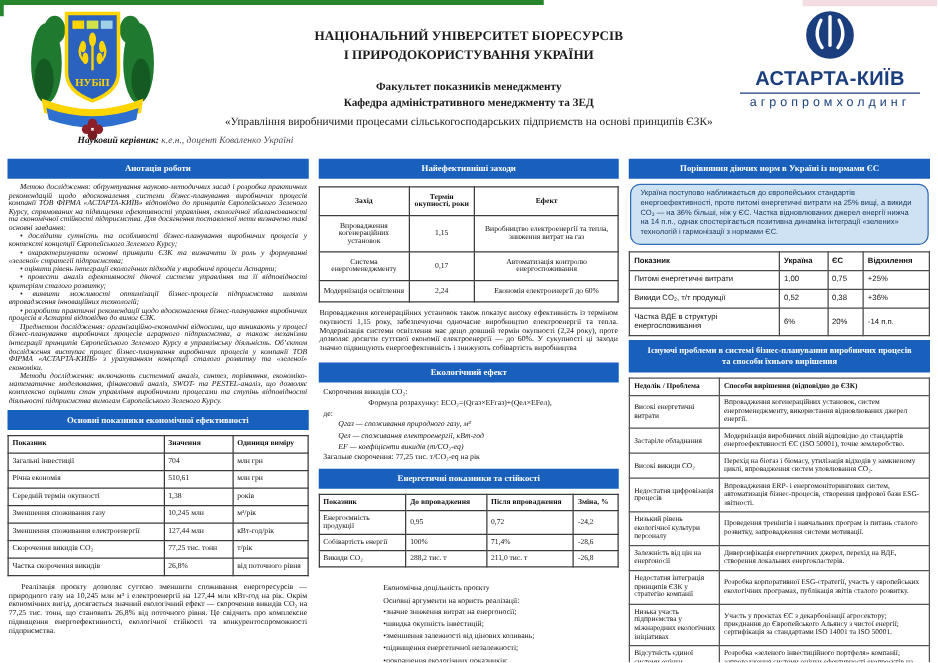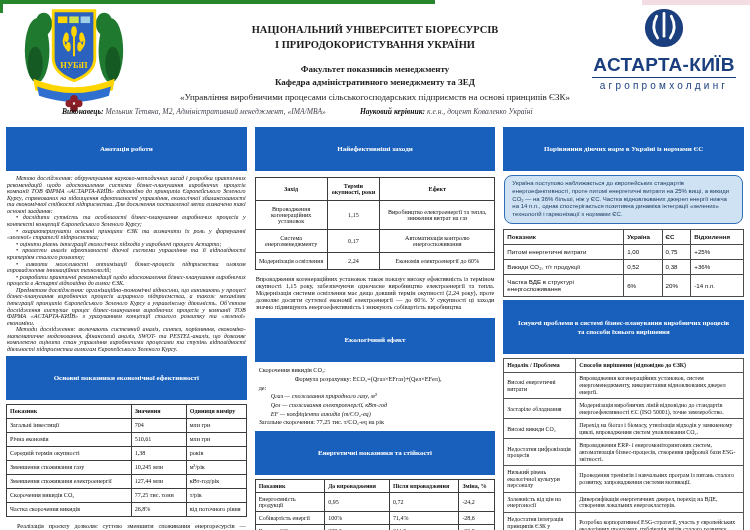--- a/index.html
+++ b/index.html
@@ -17,7 +17,7 @@
   .fac{font-size:9px;font-weight:bold;line-height:1.45;color:#1c1c1c;}
   .astarta{position:absolute;right:10px;top:8px;width:152px;text-align:center;}
   .astarta-name{font-family:"Liberation Sans","DejaVu Sans",sans-serif;font-weight:bold;
-                font-size:19px;color:#1b3f7e;letter-spacing:.3px;margin-top:2px;}
+                font-size:16px;color:#1b3f7e;letter-spacing:.3px;margin-top:2px;}
   .astarta-sub{font-family:"Liberation Sans","DejaVu Sans",sans-serif;font-size:10px;
                letter-spacing:3.2px;color:#1b3f7e;border-top:1.5px solid #1b3f7e;
                margin:1px 4px 0;padding-top:1.5px;}

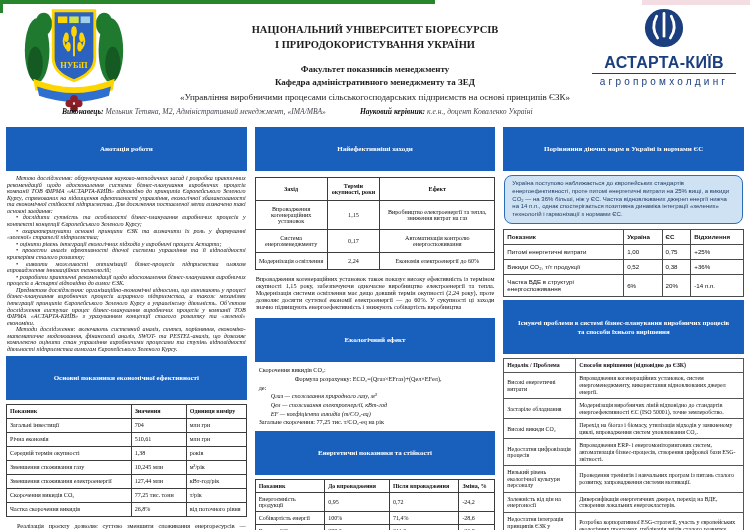--- a/index.html
+++ b/index.html
@@ -145,10 +145,6 @@
     <div class="poster-title">«Управління виробничими процесами сільськогосподарських підприємств на основі принципів ЄЗК»</div>
     <div class="authors">
       <span>
-        <span class="lbl">Виконавець:</span>
-        <span class="val">Мельник Тетяна, М2, Адміністративний менеджмент, «ІМА/МВА»</span>
-      </span>
-      <span>
         <span class="lbl">Науковий керівник:</span>
         <span class="val">к.е.н., доцент Коваленко Україні</span>
       </span>

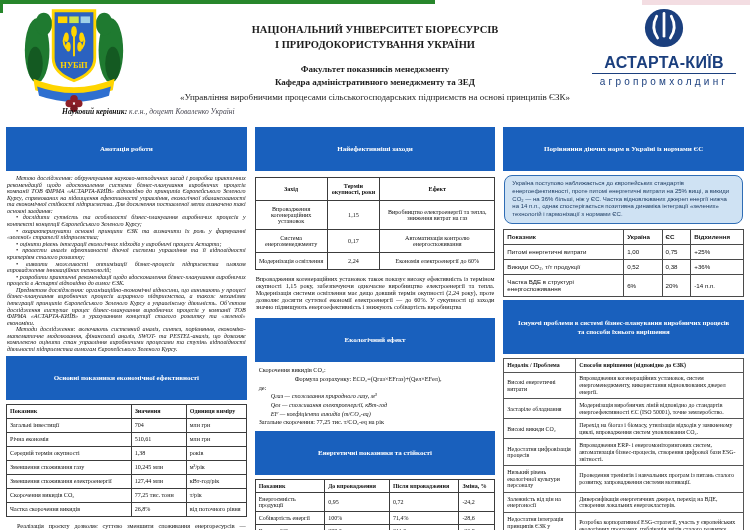--- a/index.html
+++ b/index.html
@@ -29,7 +29,7 @@
   .cols{position:absolute;top:124px;left:6px;right:6px;bottom:2px;display:flex;gap:8px;}
   .col{flex:1;min-width:0;}
   .bar{background:#1960bd;color:#fff;font-weight:bold;text-align:center;font-size:7px;
-       padding:18px 2px;margin:3px 0 4px;}
+       padding:4px 2px;margin:3px 0 4px;}
   .bar2{line-height:1.35;font-size:6.8px;}
 
   .ann p{margin:0 1px;font-style:italic;font-size:6.1px;line-height:1.08;text-align:justify;}

